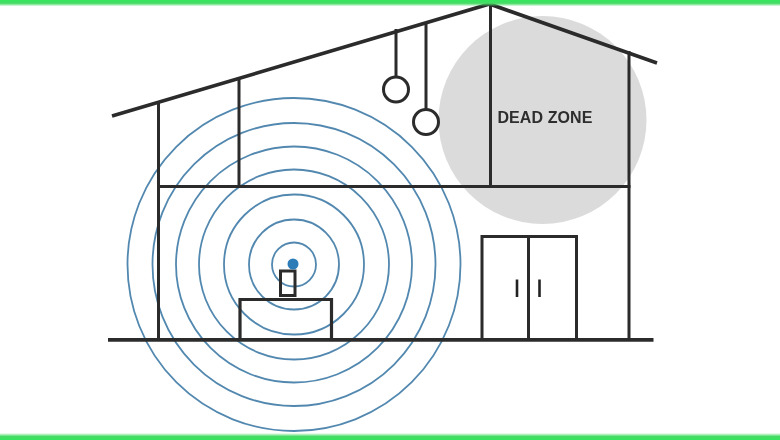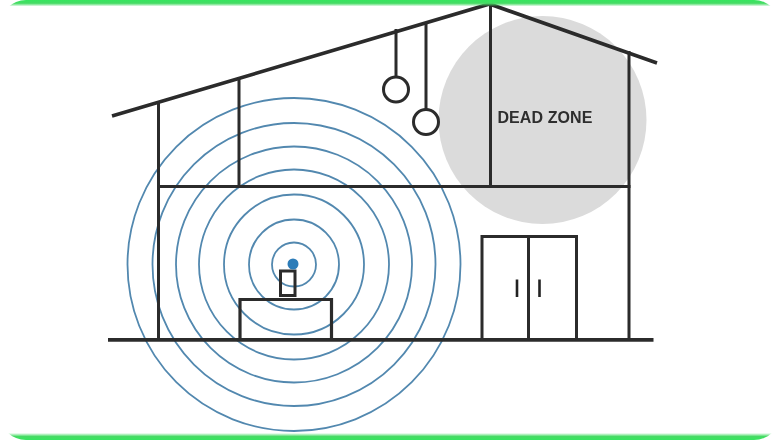--- a/index.html
+++ b/index.html
@@ -4,7 +4,7 @@
 <style>
   html,body{margin:0;padding:0;background:#ffffff;}
   #stage{position:relative;width:780px;height:440px;overflow:hidden;background:#ffffff;
-         font-family:"Liberation Sans", sans-serif;border-radius:26px;}
+         font-family:"Liberation Sans", sans-serif;}
   svg{display:block;}
 </style>
 </head>

